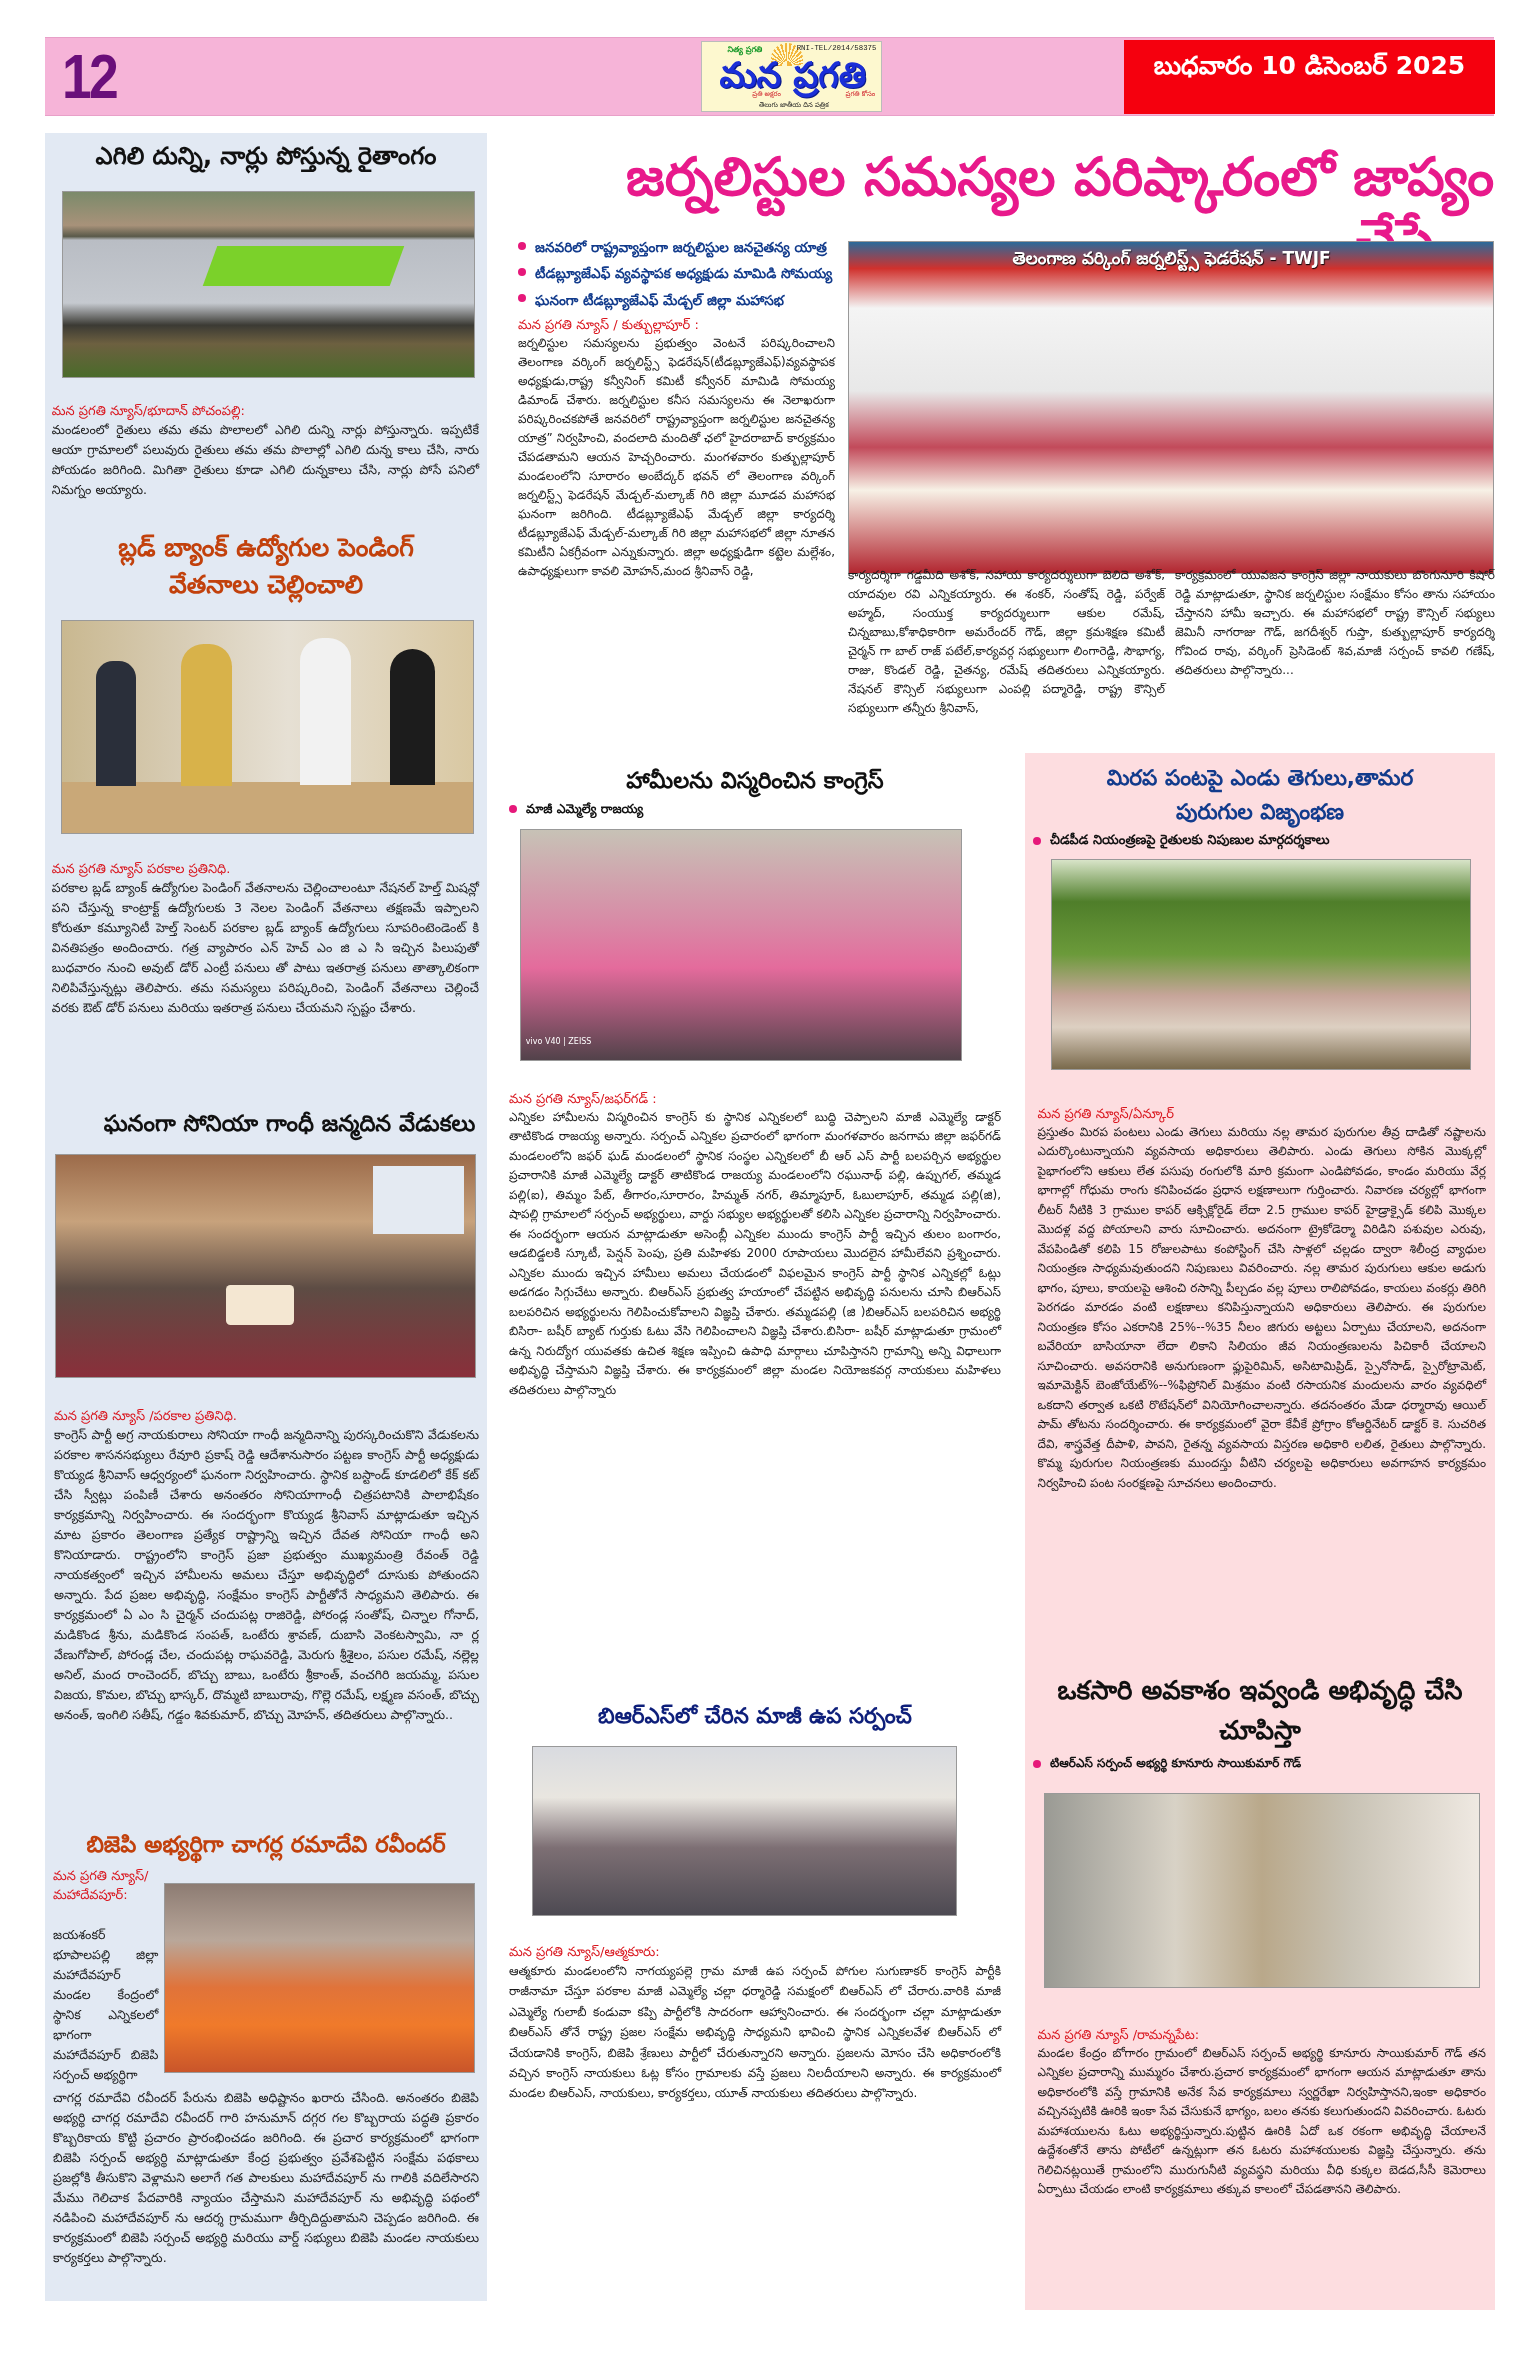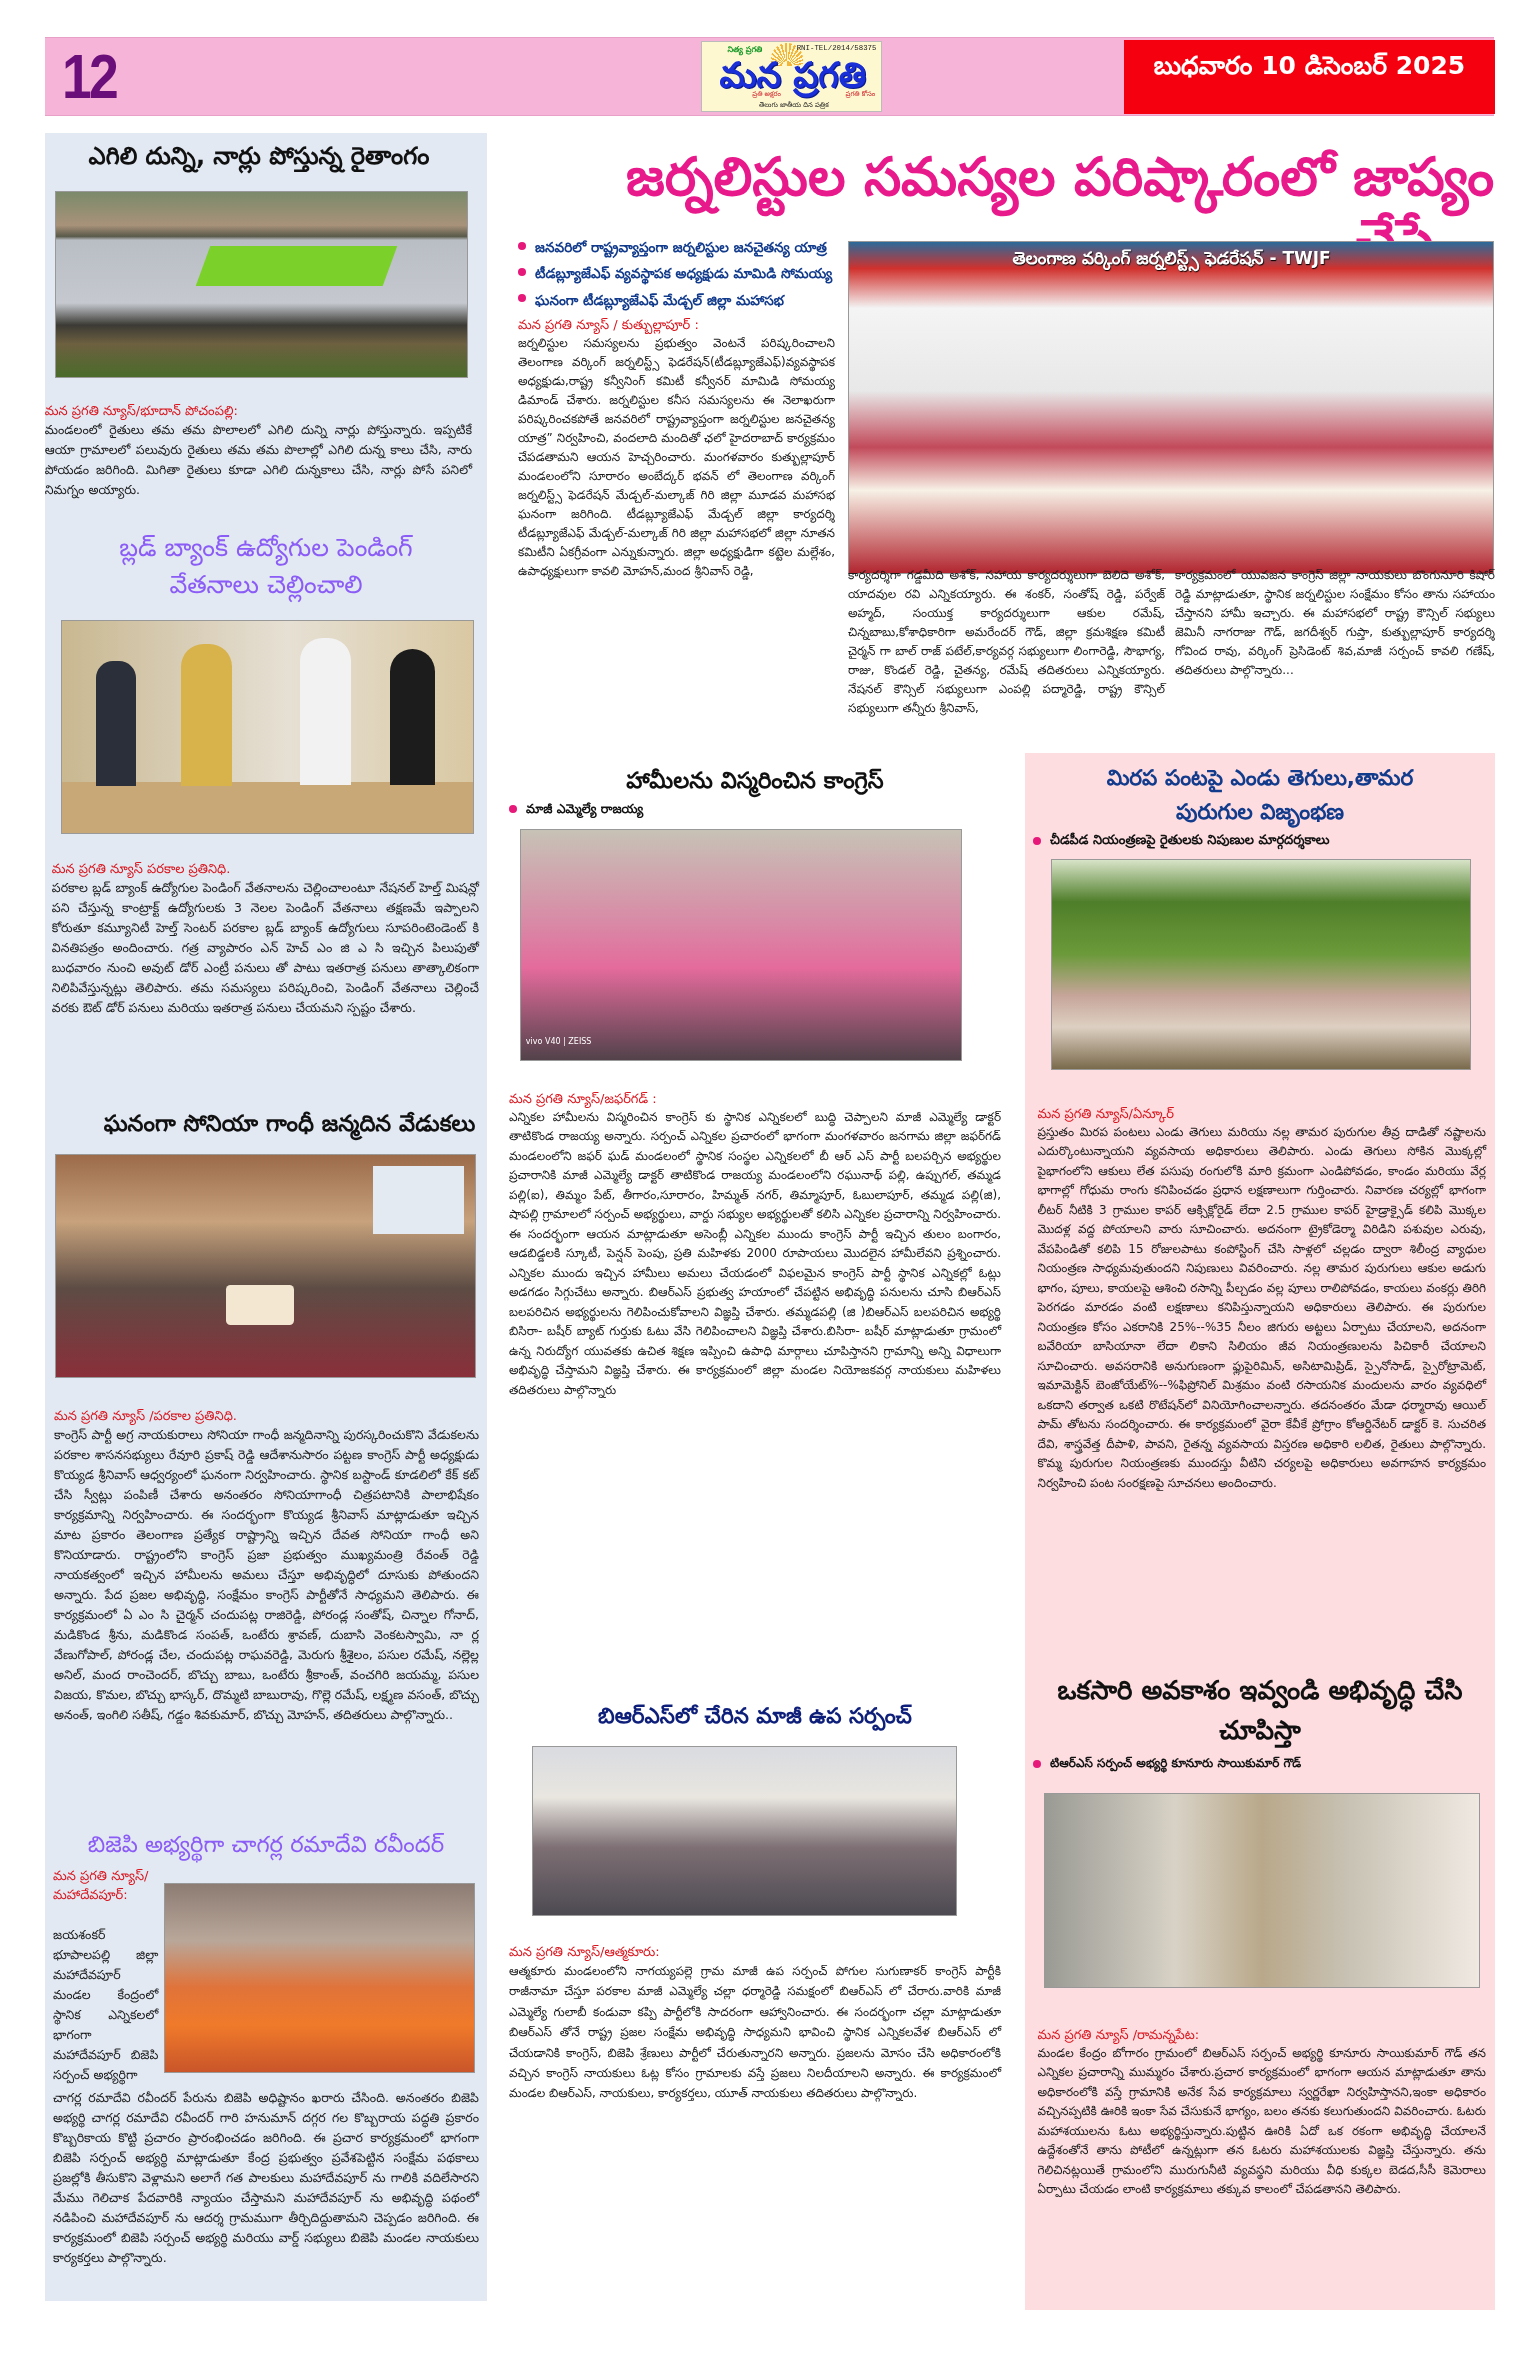--- a/index.html
+++ b/index.html
@@ -53,7 +53,7 @@
 
 <div id="left-col" class="abs"></div>
 
-<div class="abs" style="left:38px;top:140px;width:442px;">
+<div class="abs" style="left:45px;top:140px;width:442px;">
   <div class="head-black" style="font-size:24px;line-height:32px;">ఎగిలి దున్ని, నార్లు పోస్తున్న రైతాంగం</div>
   <div class="photo" style="margin:19px 0 0 17px;width:413px;height:187px;background:linear-gradient(180deg,#7b8a6a 0%,#a8927a 18%,#5a5a4a 24%,#b9bdc4 26%,#c5c9cf 60%,#3b3a34 72%,#6d6040 82%,#4a6b2a 100%);position:relative;">
     <div style="position:absolute;left:147px;top:54px;width:187px;height:40px;background:#7bd12a;transform:skewX(-20deg);"></div>

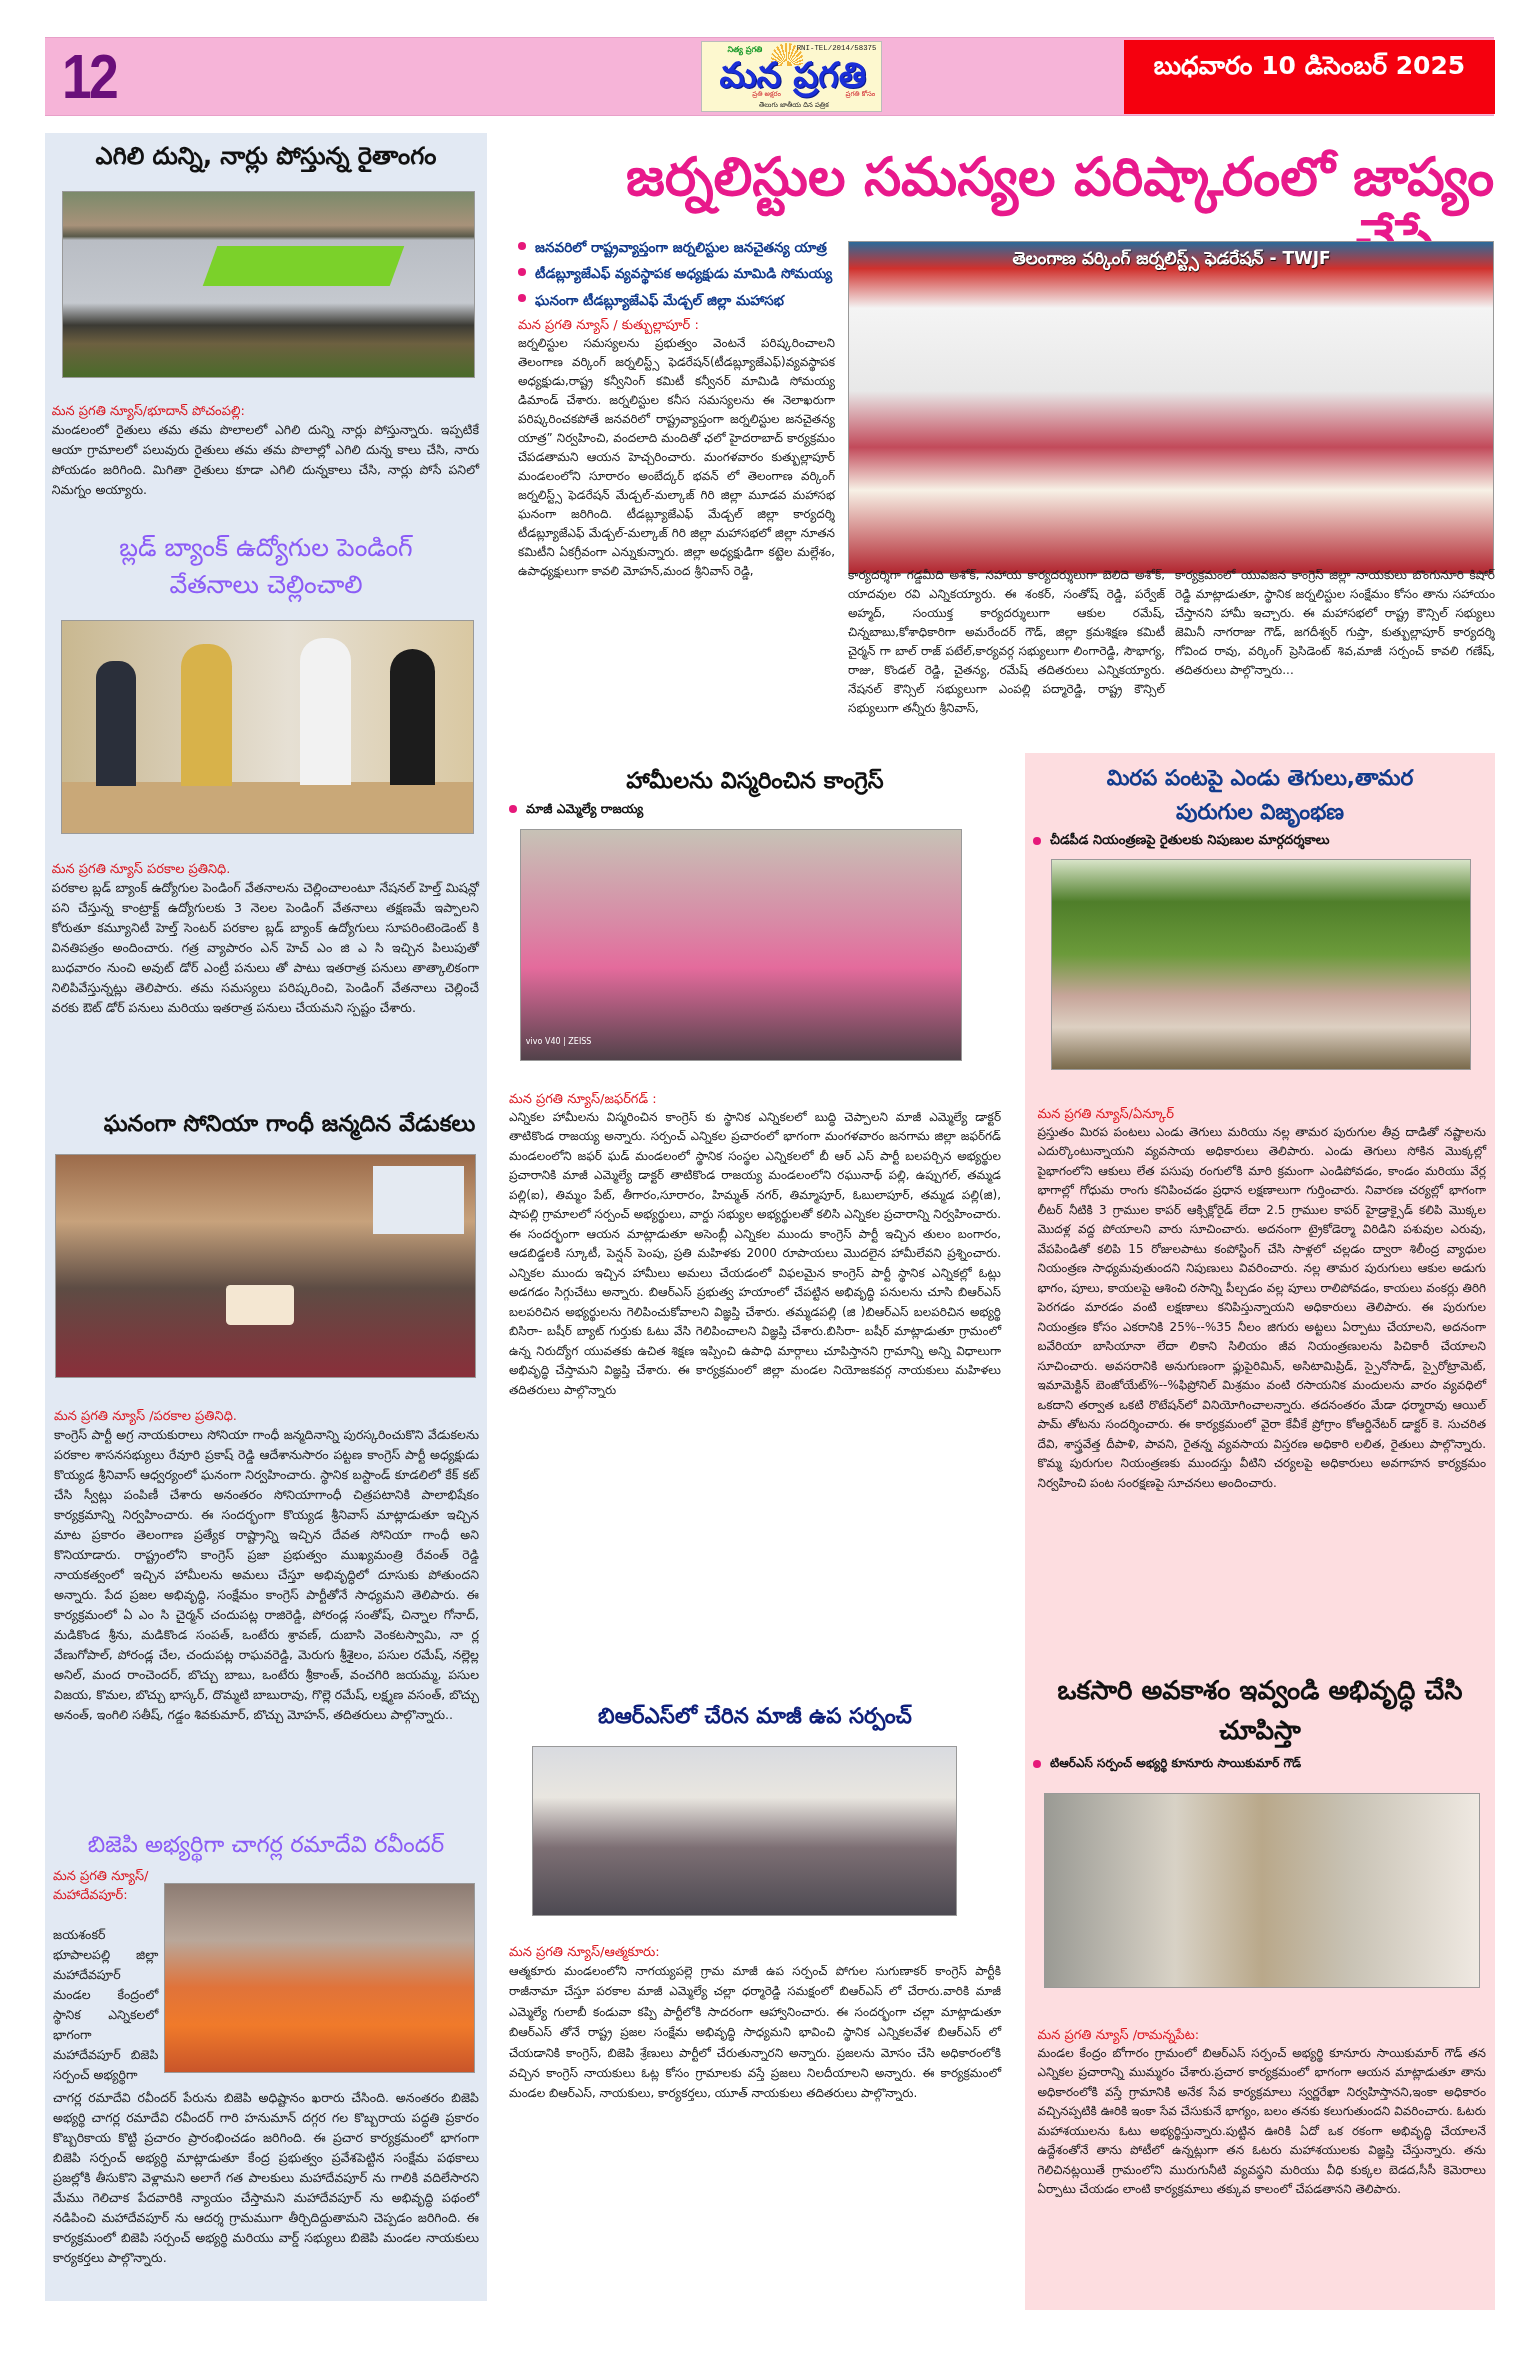--- a/index.html
+++ b/index.html
@@ -25,7 +25,7 @@
   #left-col { left: 45px; top: 133px; width: 442px; height: 2168px; background: #e2e9f3; }
   #right-box { left: 1025px; top: 753px; width: 470px; height: 1557px; background: #fddde0; }
   .head-black { font-weight: bold; color: #111; text-align: center; }
-  .head-purple { font-weight: normal; color: #8b5cf6; text-align: center; }
+  .head-purple { font-weight: bold; color: #c2410c; text-align: center; }
   .head-blue { font-weight: bold; color: #123b8c; text-align: center; }
   .head-navy { font-weight: bold; color: #0e1f7a; text-align: center; }
   .dateline { color: #d9141c; font-size: 13px; line-height: 19px; }

